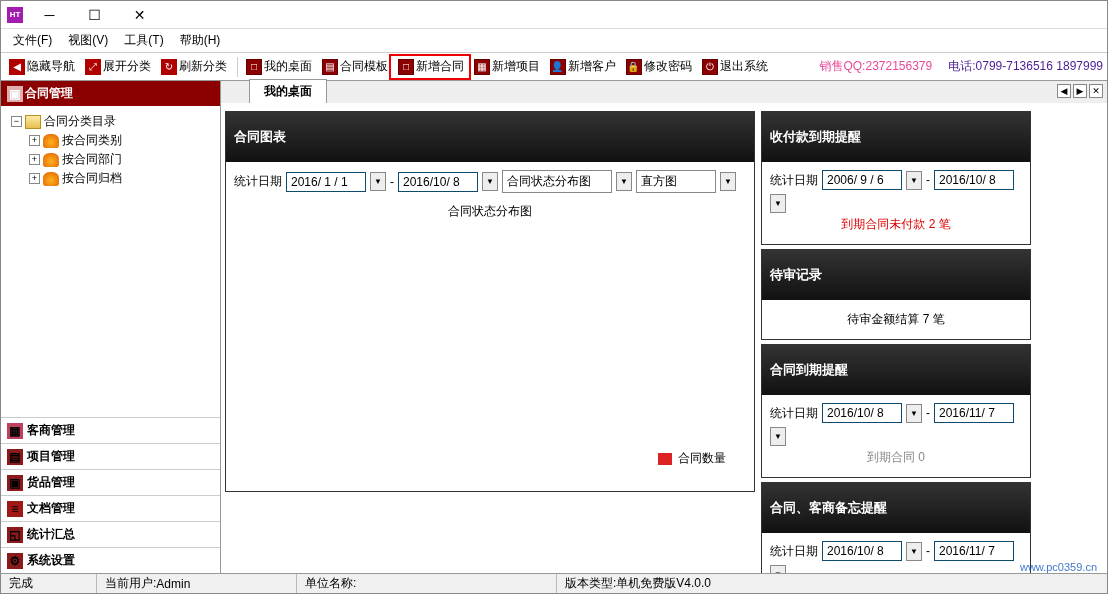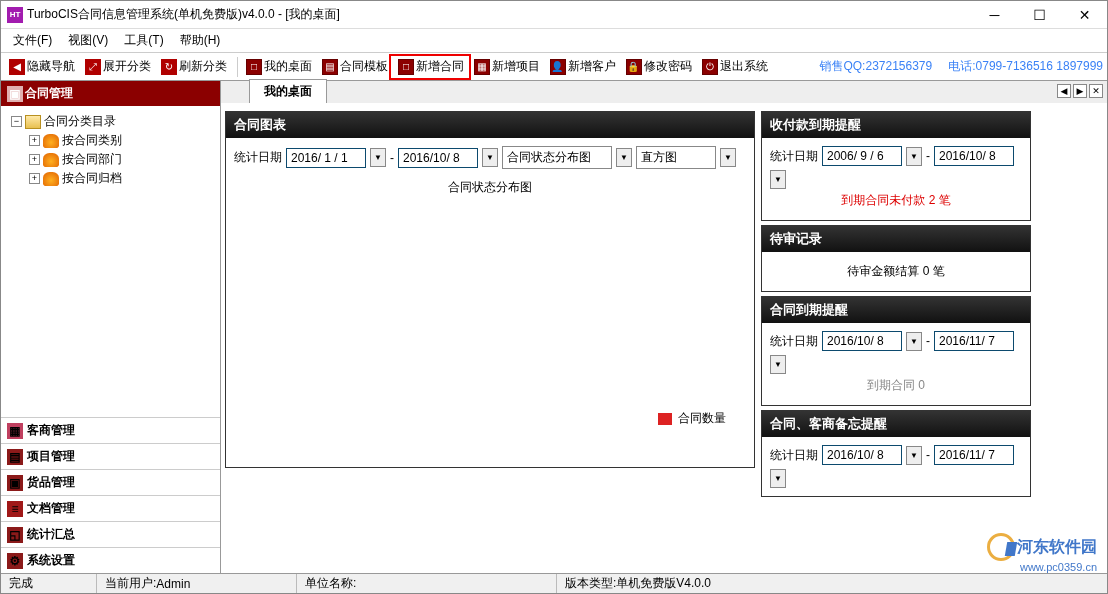--- a/index.html
+++ b/index.html
@@ -87,7 +87,6 @@
 
 <div class="titlebar">
   <div class="logo">HT</div>
-  <div class="title">TurboCIS合同信息管理系统(单机免费版)v4.0.0 - [我的桌面]</div>
   <div class="win-btn">─</div>
   <div class="win-btn">☐</div>
   <div class="win-btn close">✕</div>

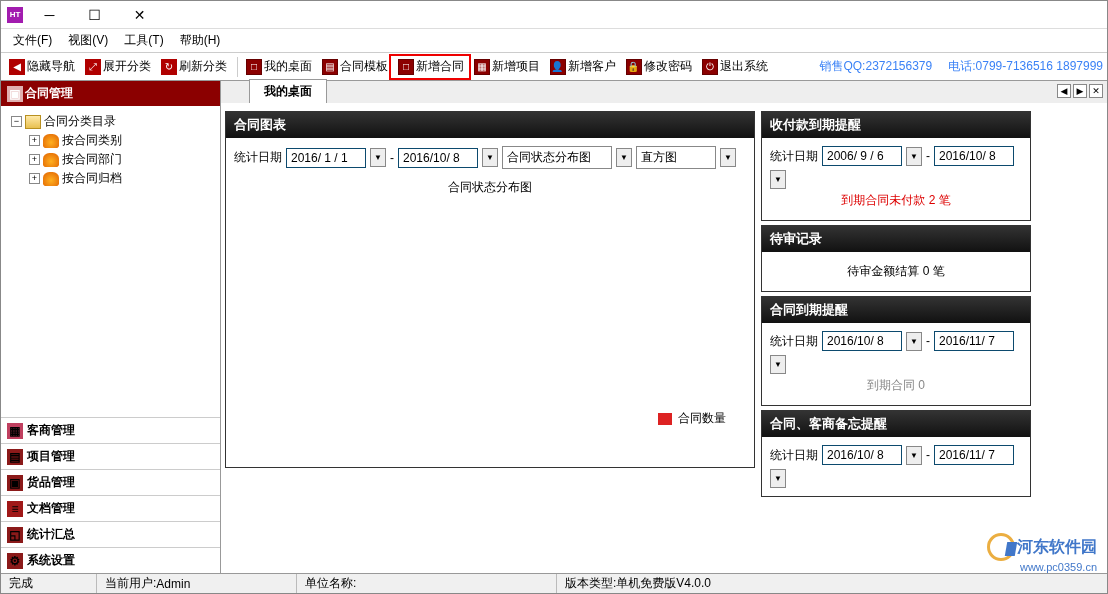--- a/index.html
+++ b/index.html
@@ -20,7 +20,7 @@
 .ic-red2 { background: #8b0000; color: #fff; font-size: 10px; border: 1px solid #600; }
 .tb-sep { width: 1px; height: 20px; background: #ccc; margin: 0 4px; }
 .tb-spacer { flex: 1; }
-.tb-qq { color: #3b82f6; margin-right: 16px; }
+.tb-qq { color: #ec4899; margin-right: 16px; }
 .tb-tel { color: #3b82f6; }
 .highlight-box { position: absolute; border: 2px solid #e00; pointer-events: none; }
 

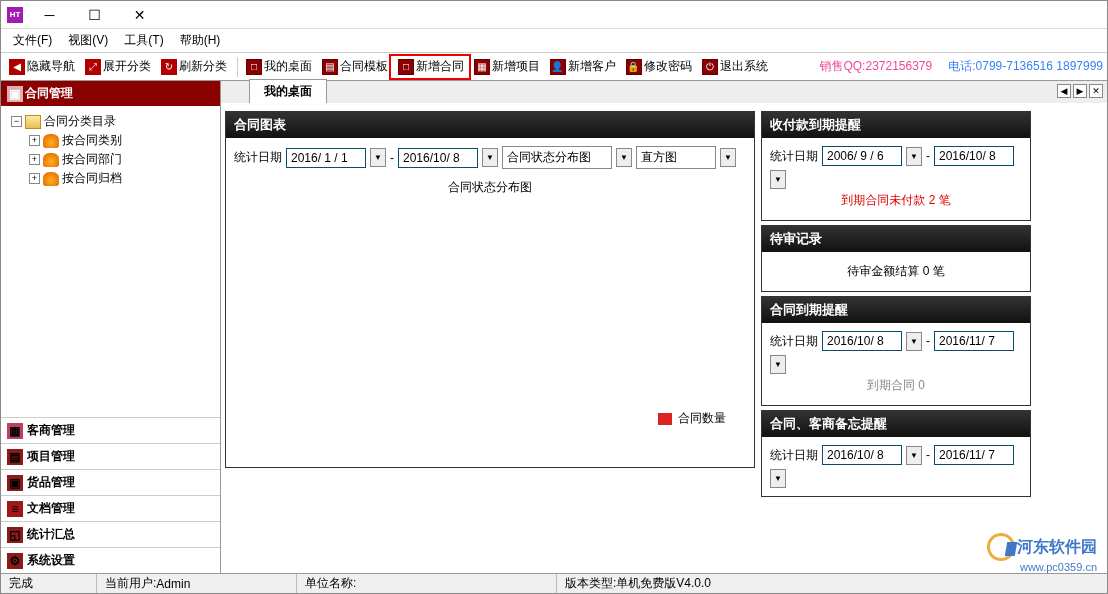--- a/index.html
+++ b/index.html
@@ -21,7 +21,7 @@
 .tb-sep { width: 1px; height: 20px; background: #ccc; margin: 0 4px; }
 .tb-spacer { flex: 1; }
 .tb-qq { color: #ec4899; margin-right: 16px; }
-.tb-tel { color: #3b82f6; }
+.tb-tel { color: #4c1d95; }
 .highlight-box { position: absolute; border: 2px solid #e00; pointer-events: none; }
 
 .main { display: flex; height: calc(100% - 28px - 24px - 28px - 20px); }

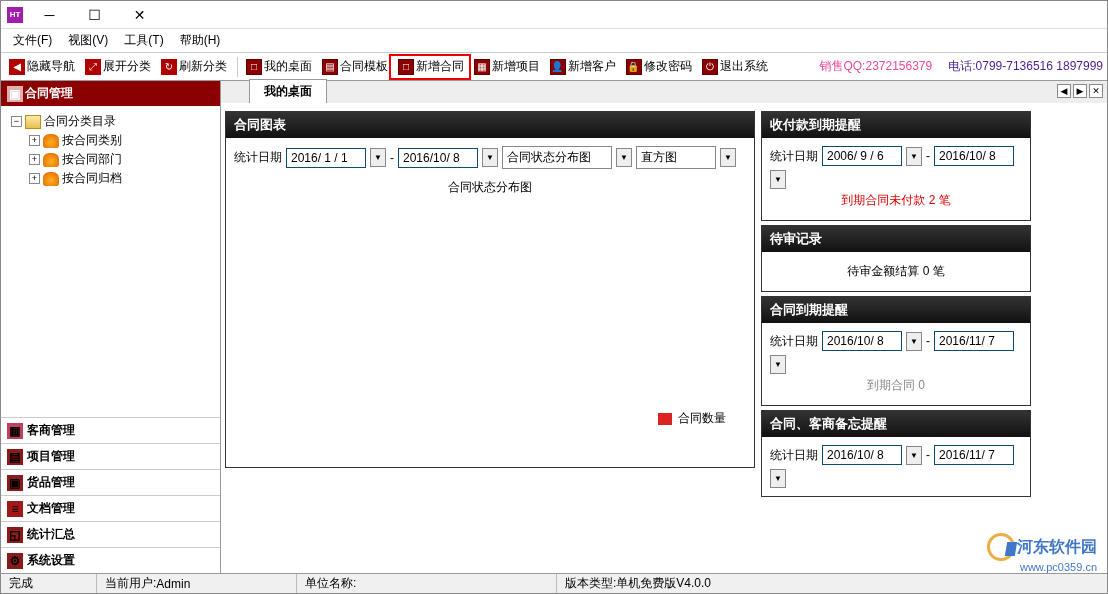--- a/index.html
+++ b/index.html
@@ -56,7 +56,7 @@
 .right-col { width: 270px; display: flex; flex-direction: column; gap: 4px; }
 
 .panel { border: 1px solid #333; }
-.p-head { background: linear-gradient(#333, #111); color: #fff; padding: 4px 8px; font-weight: bold; font-size: 13px; }
+.p-head { background: linear-gradient(#333, #111); color: #fff; padding: 16px 8px; font-weight: bold; font-size: 13px; }
 .p-body { padding: 8px; background: #fff; }
 .ctrl-row { display: flex; align-items: center; gap: 4px; flex-wrap: wrap; }
 .lbl { font-size: 12px; }

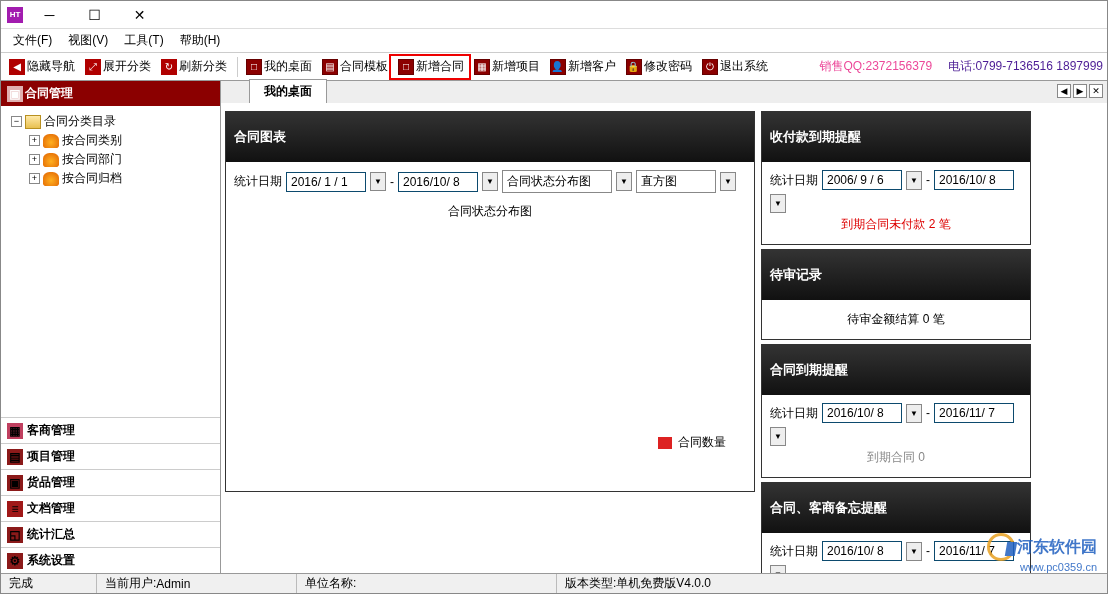--- a/index.html
+++ b/index.html
@@ -265,7 +265,7 @@
           <div class="panel">
             <div class="p-head">待审记录</div>
             <div class="p-body">
-              <div class="r-line">待审金额结算 0 笔</div>
+              <div class="r-line">待审金额结算 7 笔</div>
             </div>
           </div>
 

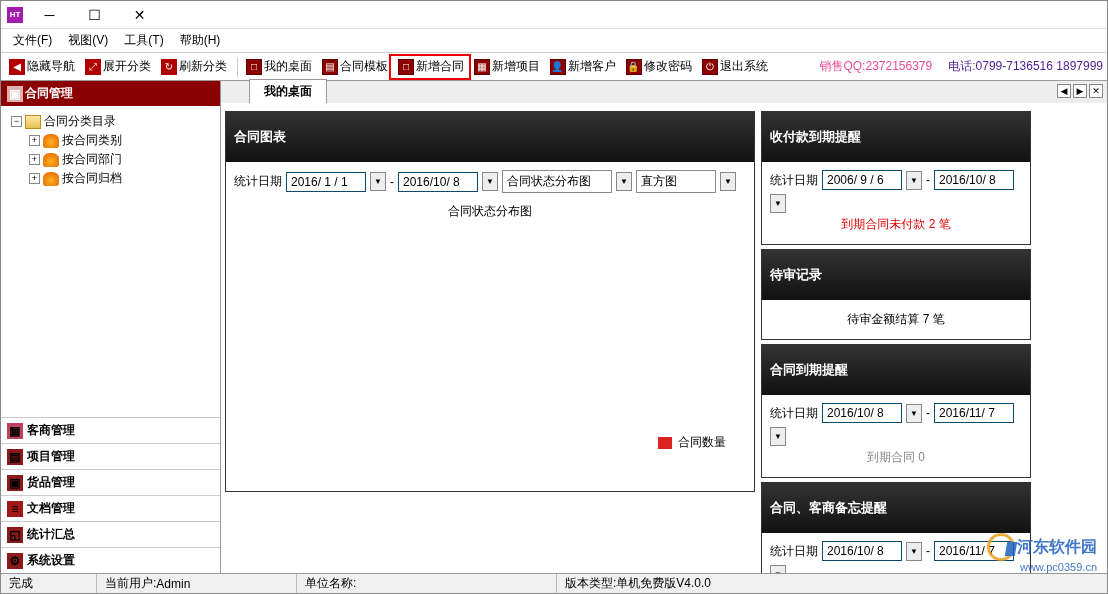--- a/index.html
+++ b/index.html
@@ -65,7 +65,7 @@
 .sel { border: 1px solid #888; padding: 2px 4px; font-size: 12px; background: #fff; }
 .chart-area { height: 290px; position: relative; text-align: center; padding-top: 10px; }
 .chart-title { font-size: 12px; }
-.legend { position: absolute; right: 20px; bottom: 32px; display: flex; align-items: center; }
+.legend { position: absolute; right: 20px; bottom: 16px; display: flex; align-items: center; }
 .legend-sw { width: 14px; height: 12px; background: #d22; margin-right: 6px; }
 
 .r-line { text-align: center; padding: 3px 0; font-size: 12px; }

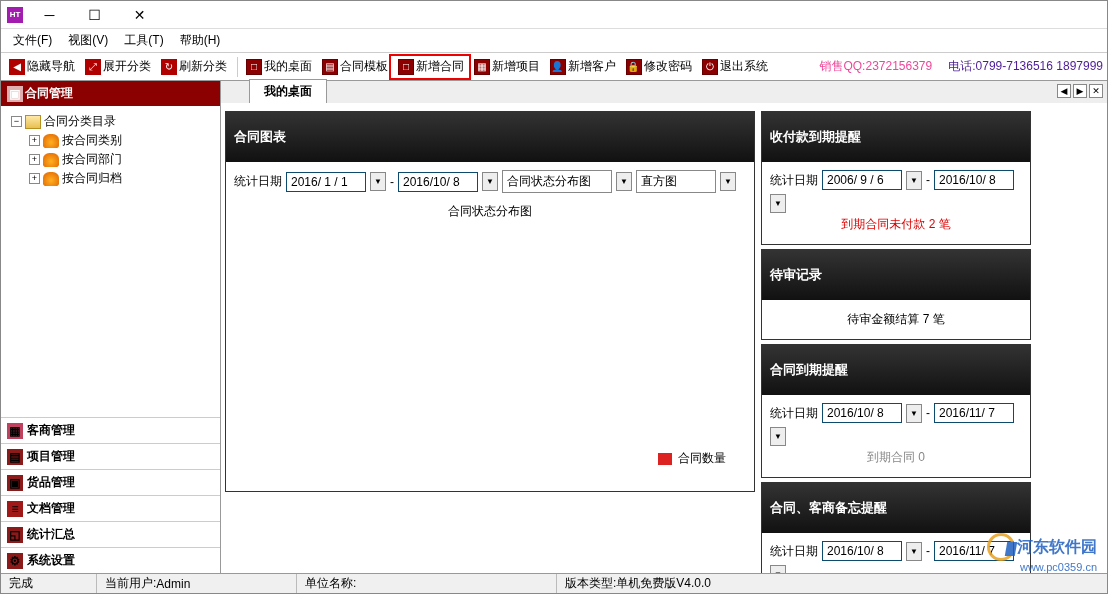--- a/index.html
+++ b/index.html
@@ -321,10 +321,6 @@
 </div>
 
 <div class="watermark">
-  <div class="wm-logo">
-    <div class="wm-circ"></div>
-    <span class="wm-txt">河东软件园</span>
-  </div>
   <div class="wm-url">www.pc0359.cn</div>
 </div>
 

